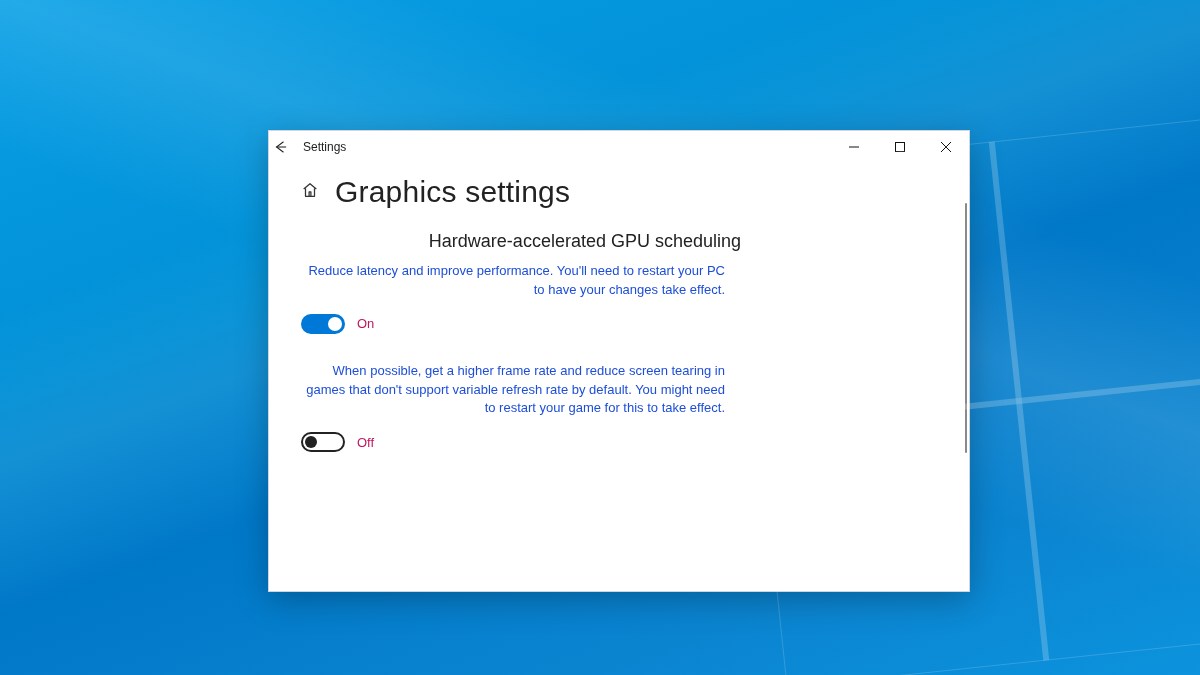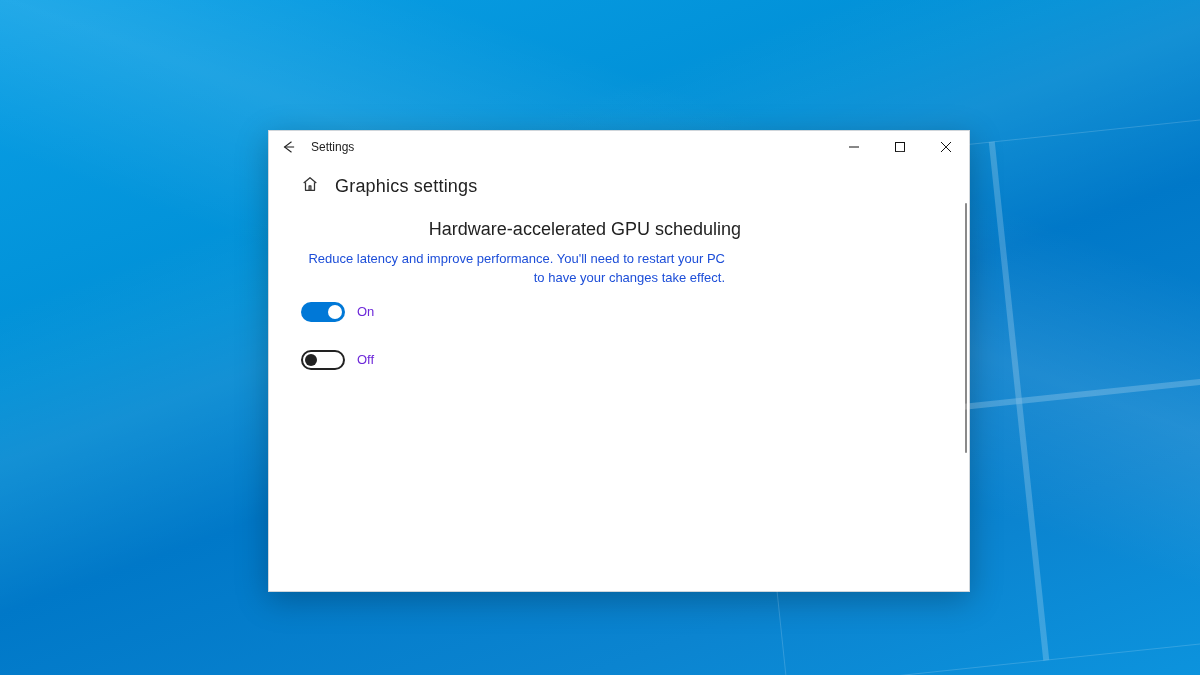--- a/index.html
+++ b/index.html
@@ -70,7 +70,7 @@
     display: flex;
     align-items: center;
     gap: 16px;
-    padding-left: 12px;
+    padding-left: 4px;
     flex: 1;
     font-size: 12px;
     color: #222;

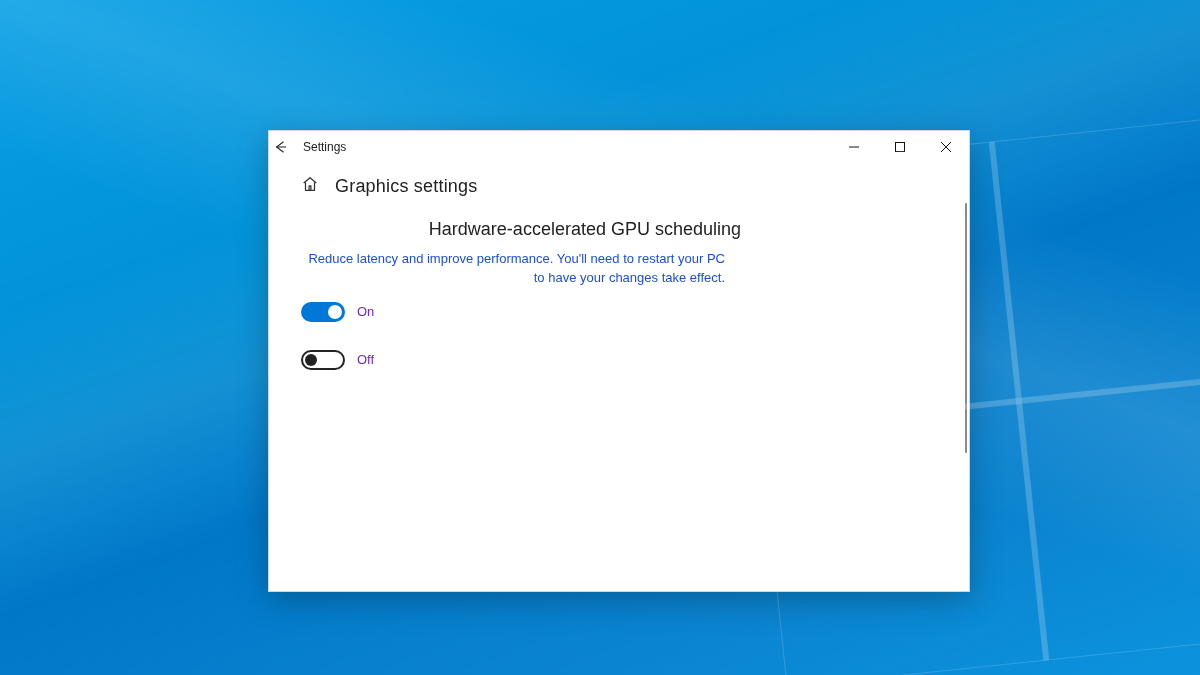--- a/index.html
+++ b/index.html
@@ -113,7 +113,7 @@
   }
   .page-header .home-ico { color: #222; }
   .page-title {
-    font-size: 18px;
+    font-size: 30px;
     font-weight: 400;
     color: #222;
     letter-spacing: 0.2px;

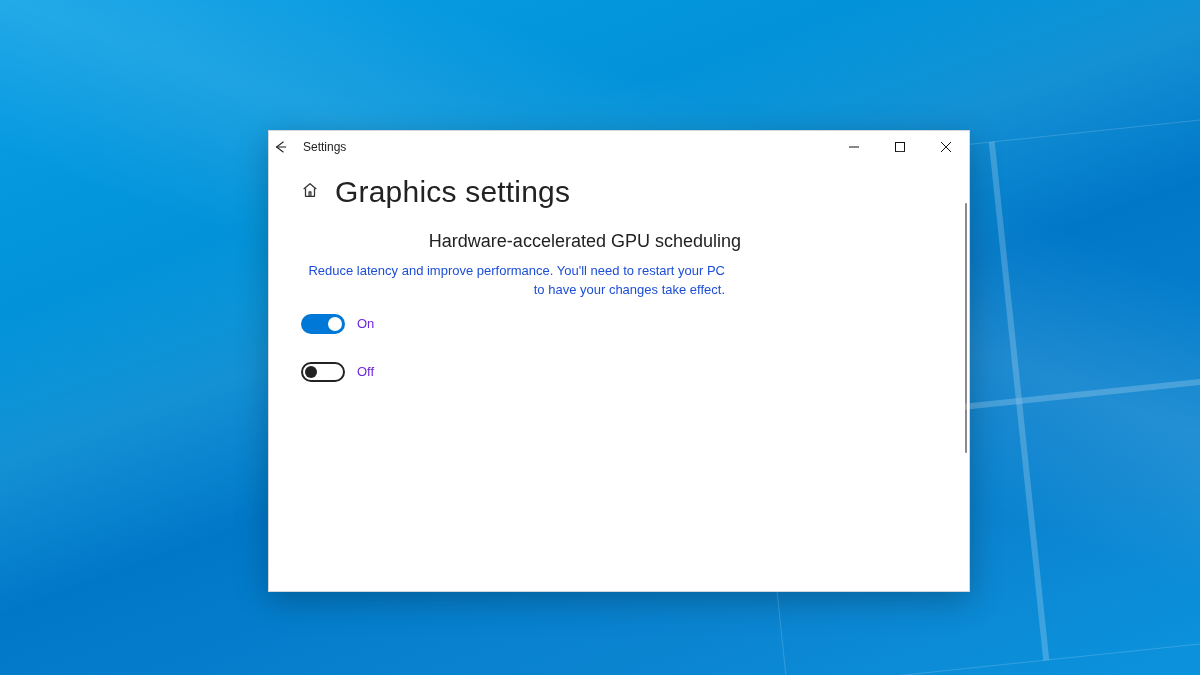--- a/index.html
+++ b/index.html
@@ -176,7 +176,7 @@
   }
   .toggle-label {
     font-size: 13px;
-    color: #6d28d9;
+    color: #be185d;
   }
 </style>
 </head>

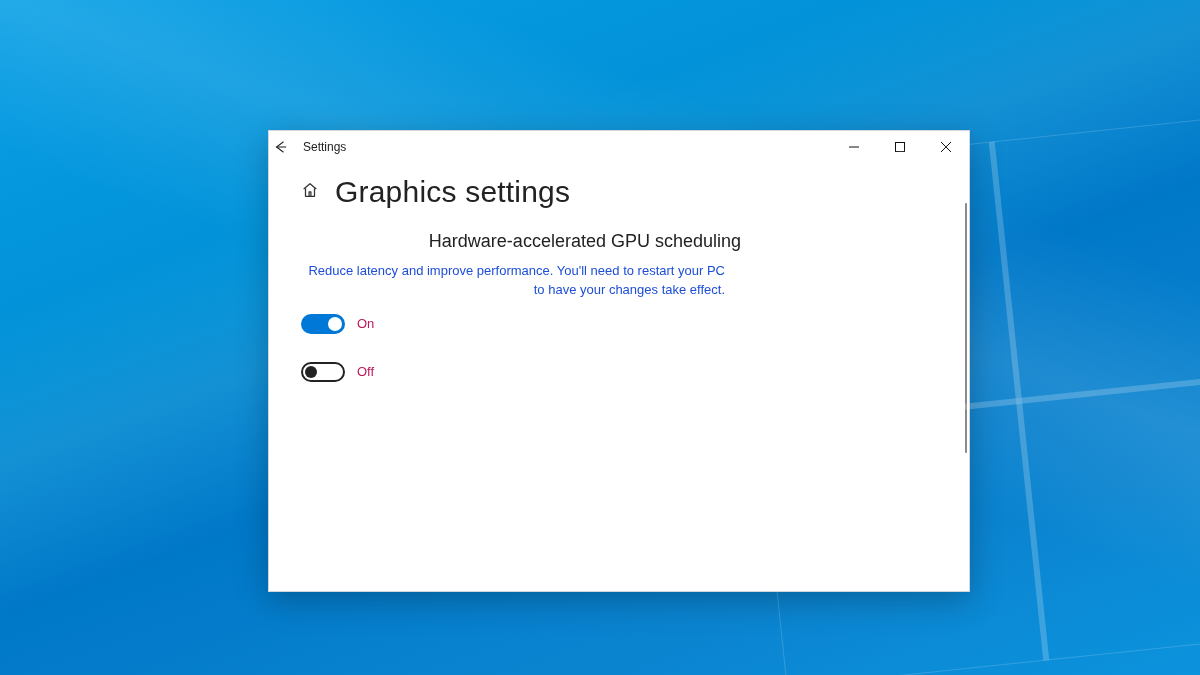--- a/index.html
+++ b/index.html
@@ -241,6 +241,7 @@
       </div>
 
       <div class="section">
+        <p class="section-desc">When possible, get a higher frame rate and reduce screen tearing in games that don't support variable refresh rate by default. You might need to restart your game for this to take effect.</p>
         <div class="toggle-row">
           <div class="toggle off">
             <div class="knob"></div>

